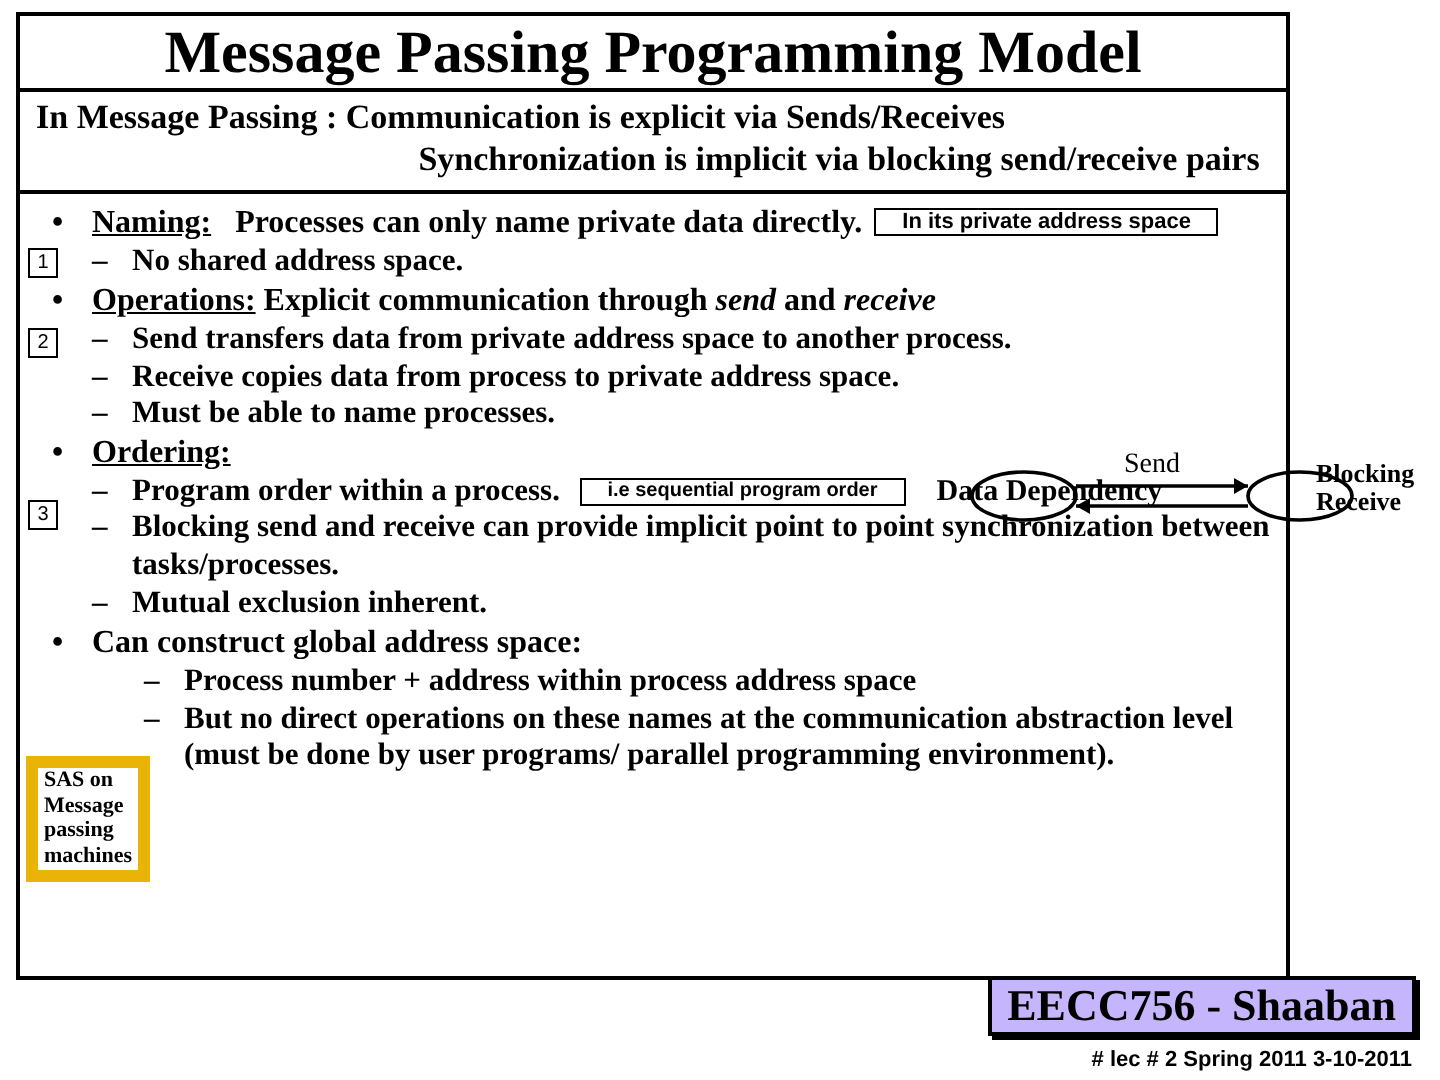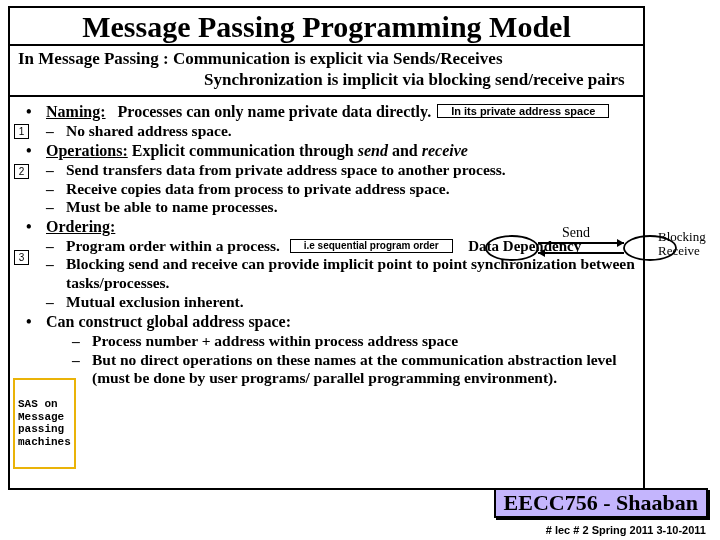--- a/index.html
+++ b/index.html
@@ -7,7 +7,7 @@
   .frame { position: absolute; left: 8px; top: 6px; width: 637px; height: 484px; border: 2.5px solid #000; }
   .title { font-size: 30px; font-weight: bold; text-align: center; padding: 2px 0 0 0; border-bottom: 2.5px solid #000; }
   .intro { font-size: 17px; font-weight: bold; padding: 2px 8px 4px 8px; border-bottom: 2.5px solid #000; line-height: 1.25; }
-  .intro-line2 { padding-left: 186px; }
+  .intro-line2 { padding-left: 186px; text-align: center; }
   .content { position: relative; padding: 6px 8px 4px 36px; font-size: 16px; }
   .bullet-main { font-weight: bold; margin-bottom: 1px; position: relative; }
   .bullet-main .dot { position: absolute; left: -20px; top: 0; }

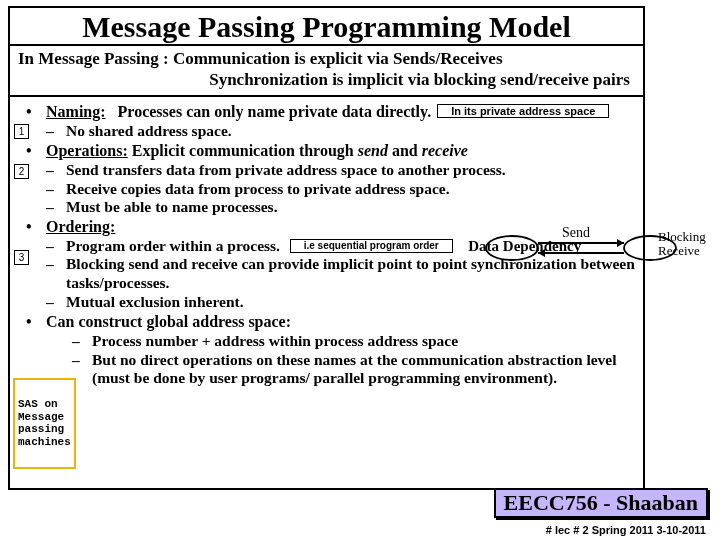--- a/index.html
+++ b/index.html
@@ -87,7 +87,7 @@
     <polygon points="68,25 75,21 75,29" fill="#000"></polygon>
   </svg>
   <div class="annot" style="position:absolute; left:552px; top:217px; font-family:'Times New Roman';font-size:14px;font-weight:normal;">Send</div>
-  <div class="annot" style="position:absolute; left:648px; top:222px; font-family:'Times New Roman';font-size:13px;font-weight:normal;line-height:1.05;white-space:pre;">Blocking
+  <div class="annot" style="position:absolute; left:648px; top:222px; font-family:'Times New Roman';font-size:13px;font-weight:bold;line-height:1.05;white-space:pre;">Blocking
 Receive</div>
 
   <div class="notebox" style="left:3px; top:370px; white-space:pre;">SAS on

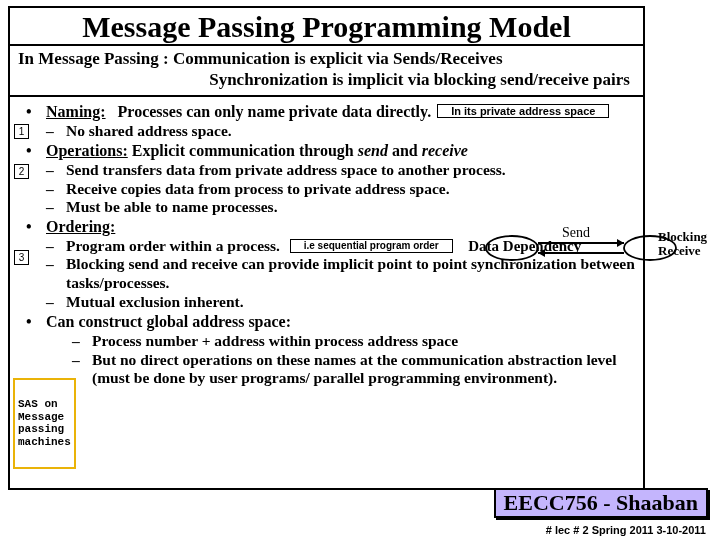--- a/index.html
+++ b/index.html
@@ -16,7 +16,7 @@
   .sub .dash { position: absolute; left: 0; }
   .numbox { position: absolute; width: 15px; height: 15px; border: 1px solid #000; font-size: 10px; font-family: Arial, sans-serif; display: flex; align-items: center; justify-content: center; background: #fff; }
   .tag { display: inline-block; border: 1px solid #000; font-size: 11px; font-family: Arial, sans-serif; font-weight: bold; padding: 0 13px; vertical-align: 2px; margin-left: 2px; }
-  .notebox { position: absolute; border: 2px solid #eab308; font-size: 11px; font-family: Liberation Mono, monospace; font-weight: bold; line-height: 1.15; padding: 18px 3px; }
+  .notebox { position: absolute; border: 6px solid #eab308; font-size: 11px; font-family: Liberation Serif, serif; font-weight: bold; line-height: 1.15; padding: 0 3px; }
   .annot { font-size: 10.5px; font-family: Arial, sans-serif; font-weight: bold; }
   .svgsend { position: absolute; }
   .footer-course { position: absolute; right: 12px; bottom: 22px; border: 2.5px solid #000; border-top-width: 2.5px; font-size: 22px; font-weight: bold; font-family: "Times New Roman", serif; padding: 0 8px; background: #c4b5fd; box-shadow: 2px 2px 0 #000; }

